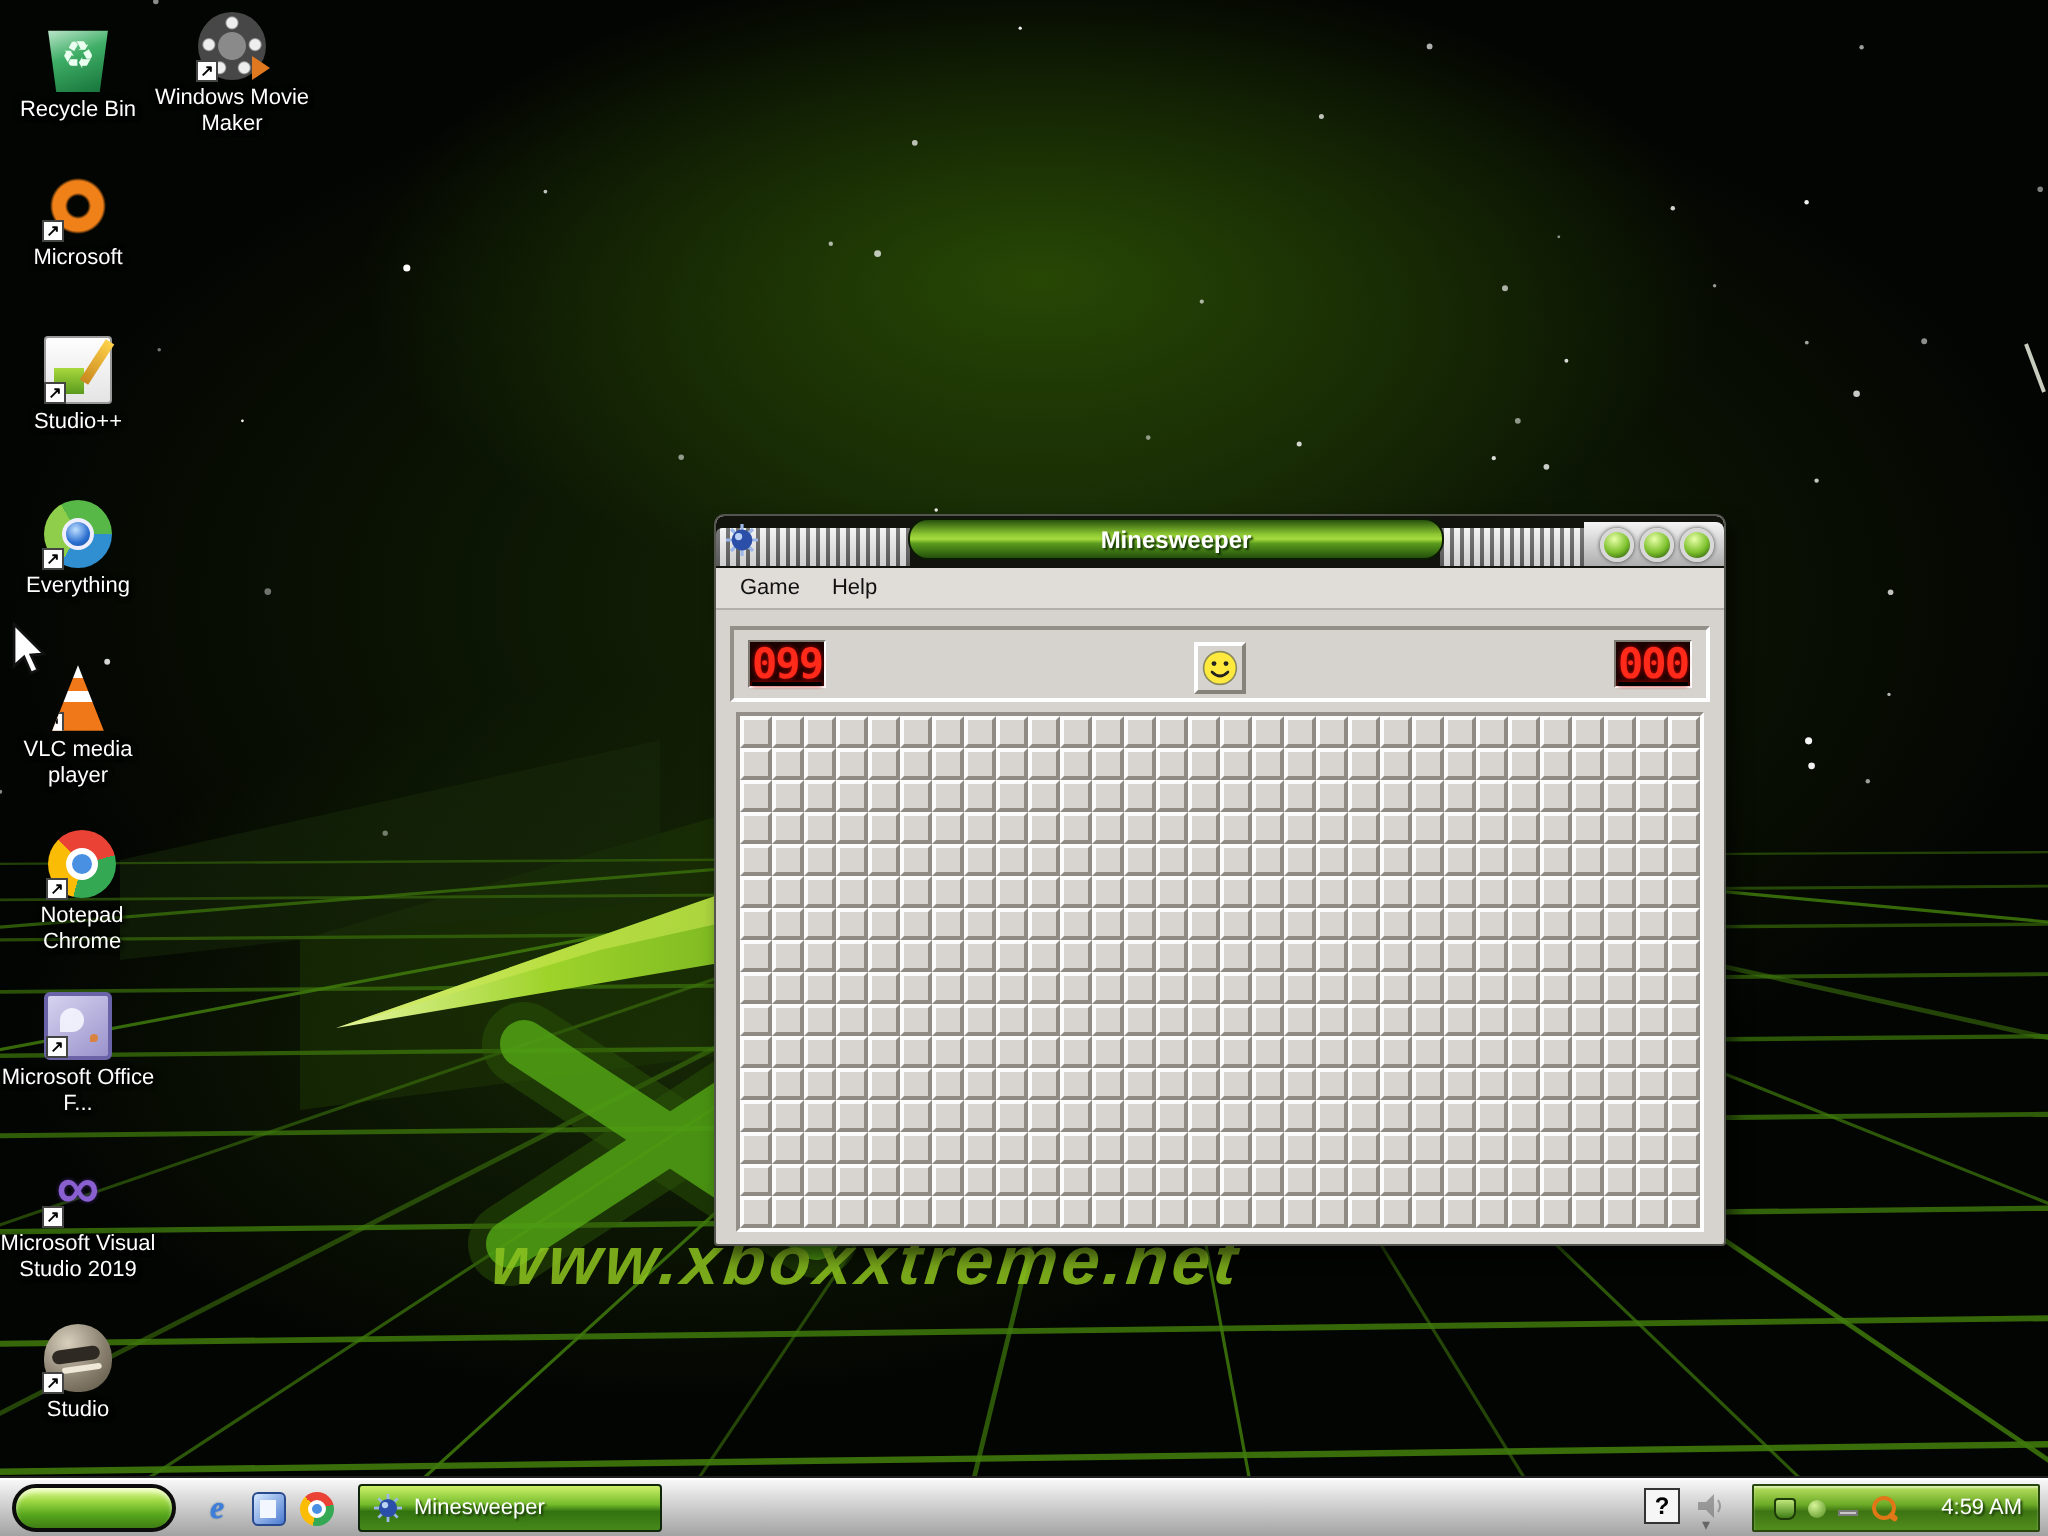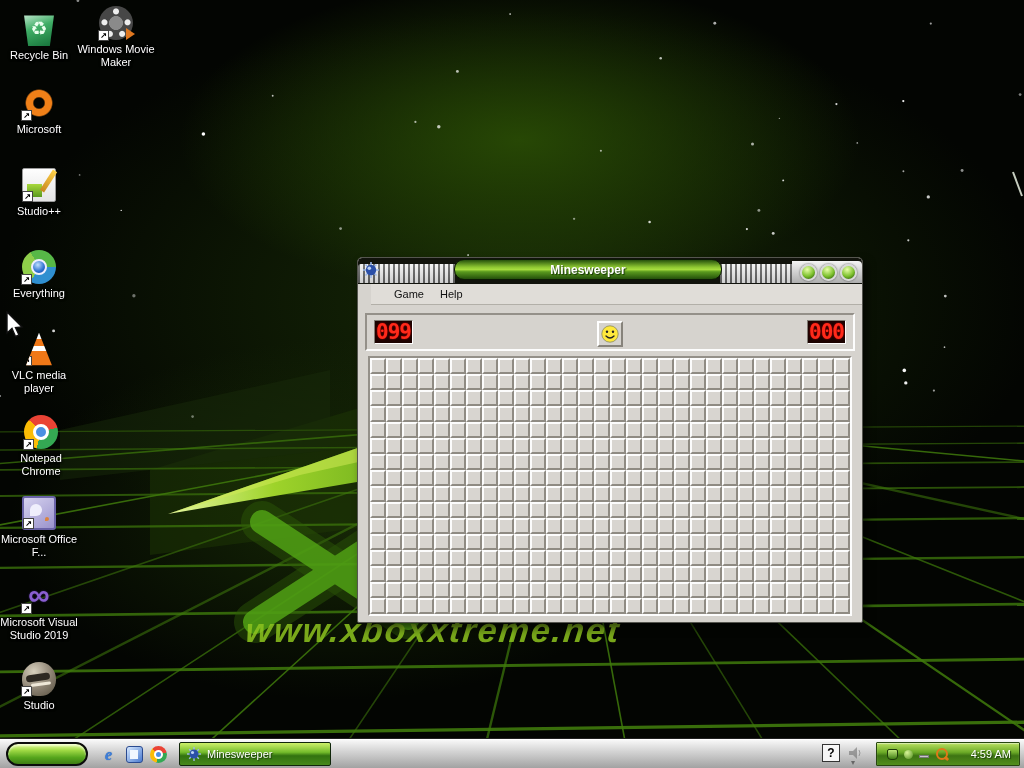--- a/index.html
+++ b/index.html
@@ -77,7 +77,7 @@
   .win-icon { position:absolute; left:5px; top:4px; width:16px; height:16px; }
 
   .menubar { height:21px; background:#e0ddd8; border-bottom:1px solid #b2afa8;
-         display:flex; align-items:center; font-size:11px; color:#111; padding-left:15px;margin-left:13px; }
+         display:flex; align-items:center; font-size:11px; color:#111; padding-left:4px; }
   .menu-item { padding:3px 8px; }
 
   .client { padding:8px 7px 4px; }

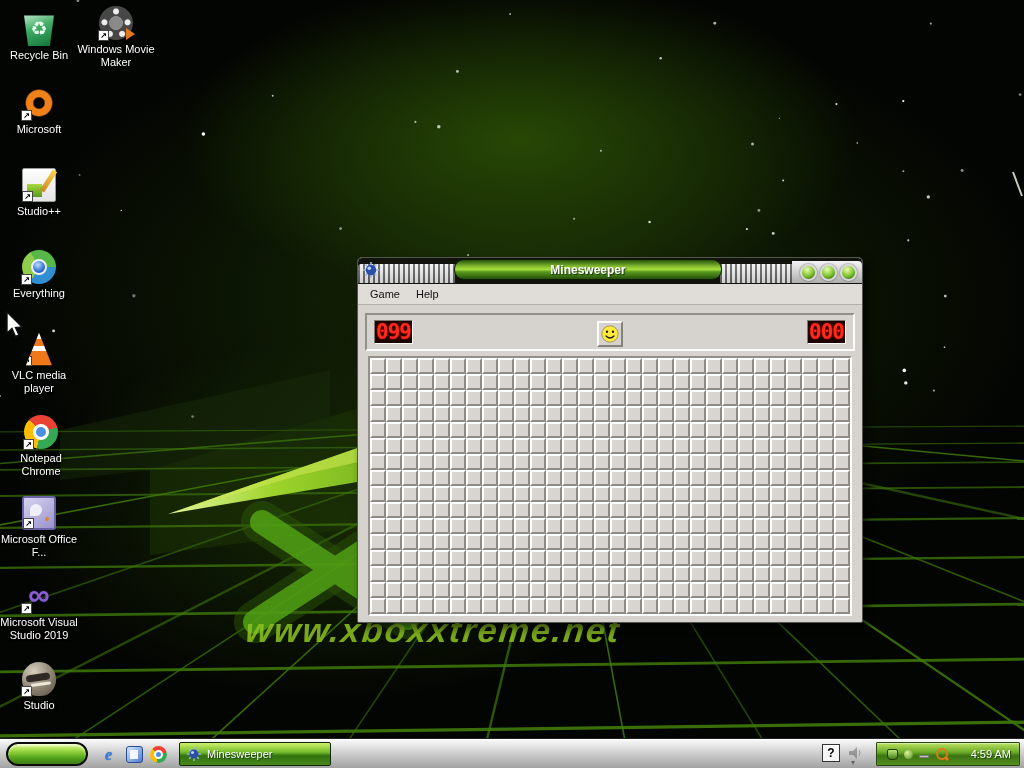--- a/index.html
+++ b/index.html
@@ -80,7 +80,7 @@
          display:flex; align-items:center; font-size:11px; color:#111; padding-left:4px; }
   .menu-item { padding:3px 8px; }
 
-  .client { padding:8px 7px 4px; }
+  .client { padding:8px 7px 4px;text-decoration:underline; }
   .panel { border:2px solid; border-color:#949089 #fdfdfd #fdfdfd #949089; }
   .counter-panel { height:38px; display:flex; align-items:center; justify-content:space-between;
          padding:0 7px; margin-bottom:5px; position:relative; }

